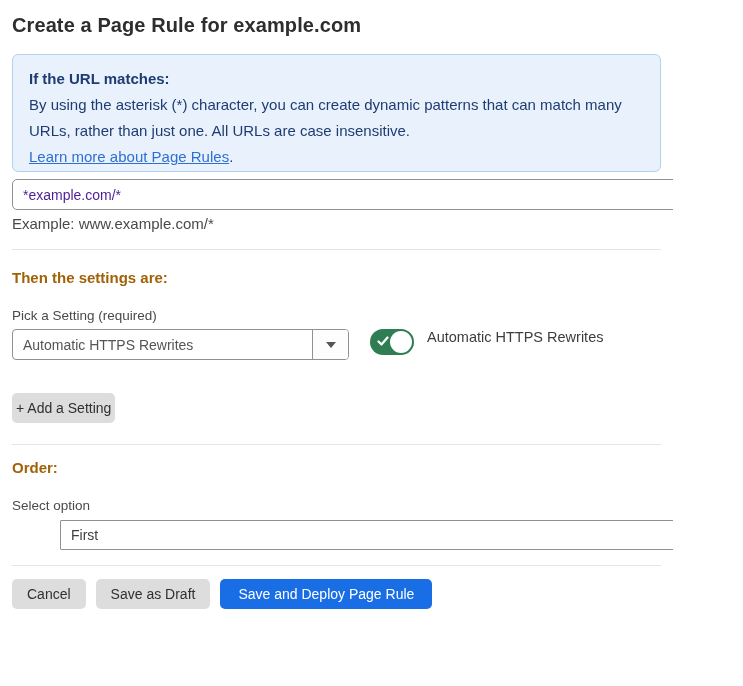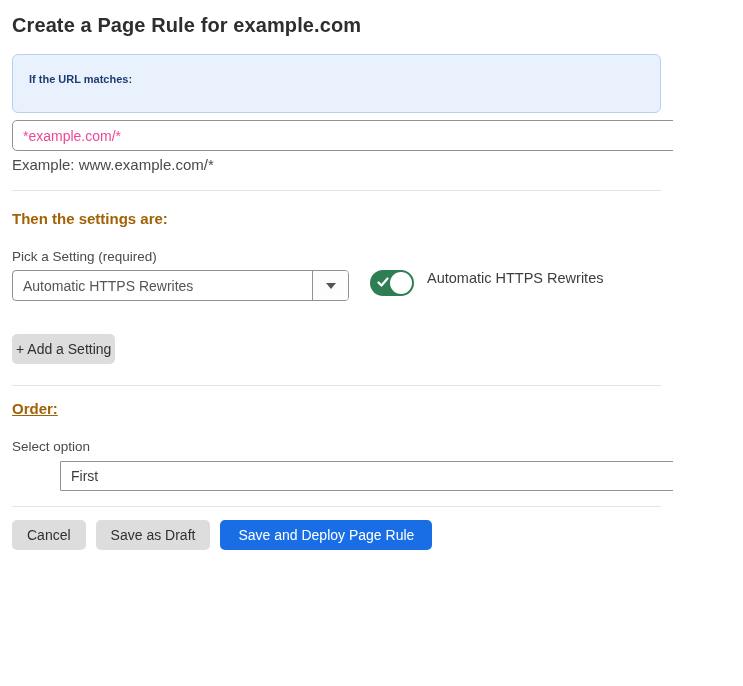--- a/index.html
+++ b/index.html
@@ -27,9 +27,9 @@
     background: #e9f2fc;
     border: 1px solid #b3d2f2;
     border-radius: 6px;
-    padding: 11px 16px 20px 16px;
+    padding: 11px 16px 1px 16px;
     color: #1e3c73;
-    font-size: 11px;
+    font-size: 15px;
     line-height: 26px;
   }
   .info-box .info-heading {

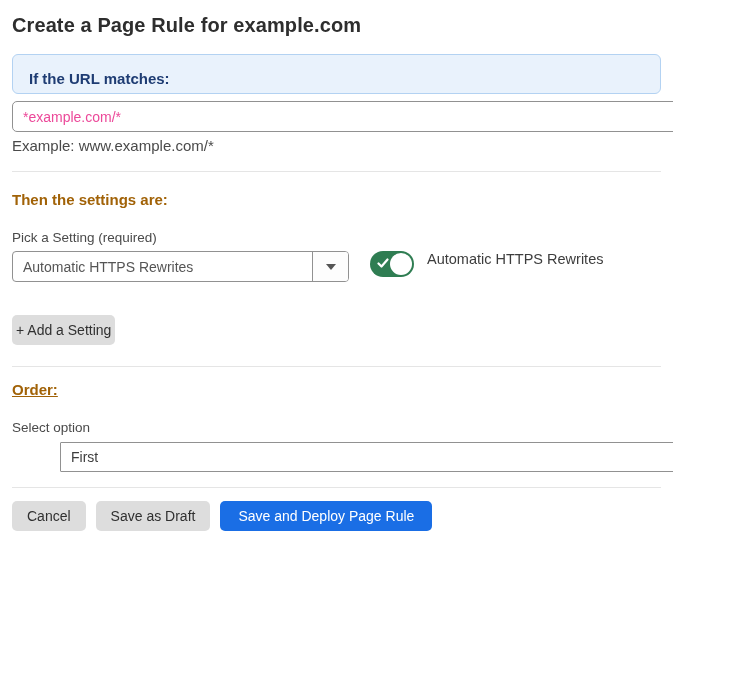--- a/index.html
+++ b/index.html
@@ -221,6 +221,9 @@
 
   <div class="info-box">
     <div class="info-heading">If the URL matches:</div>
+    <div><span>By using the asterisk (*) character, you can create dynamic patterns that can match many URLs, rather than just one. All URLs are case insensitive.</span><br>
+      <a class="info-link">Learn more about Page Rules</a><span>.</span>
+    </div>
   </div>
 
   <input class="text-input" type="text" value="*example.com/*" style="">

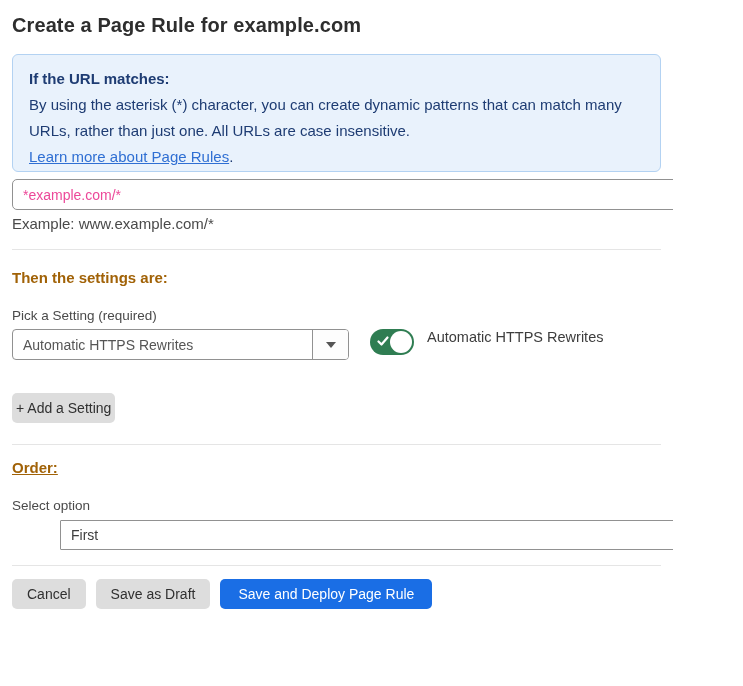--- a/index.html
+++ b/index.html
@@ -54,7 +54,7 @@
     border-radius: 5px;
     padding: 0 10px;
     font-size: 14px;
-    color: #ec4899;
+    color: #4c1d95;
     font-family: "Liberation Sans", "DejaVu Sans", sans-serif;
     background: #ffffff;
     outline: none;

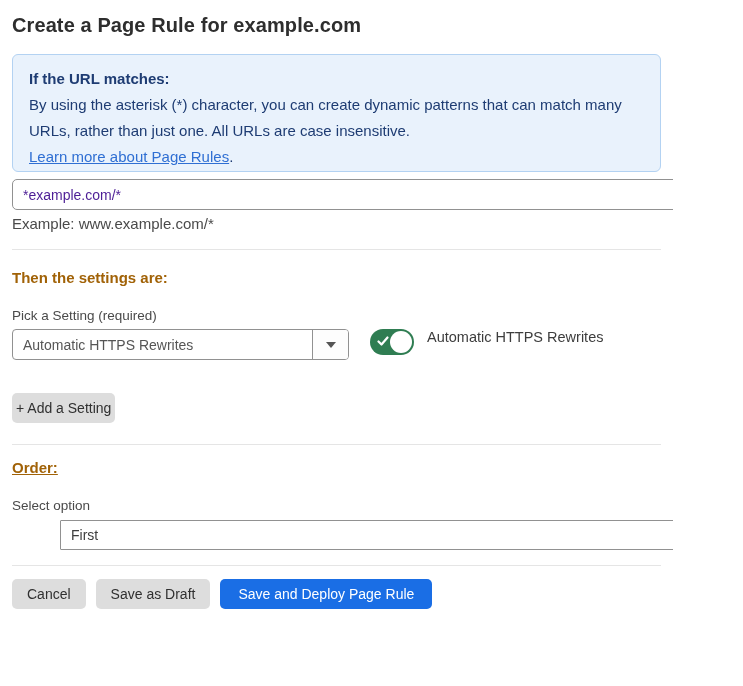--- a/index.html
+++ b/index.html
@@ -167,7 +167,6 @@
   }
   .order-heading {
     margin-top: 14px;
-    text-decoration: underline;
   }
   .full-select {
     margin-top: 7px;

